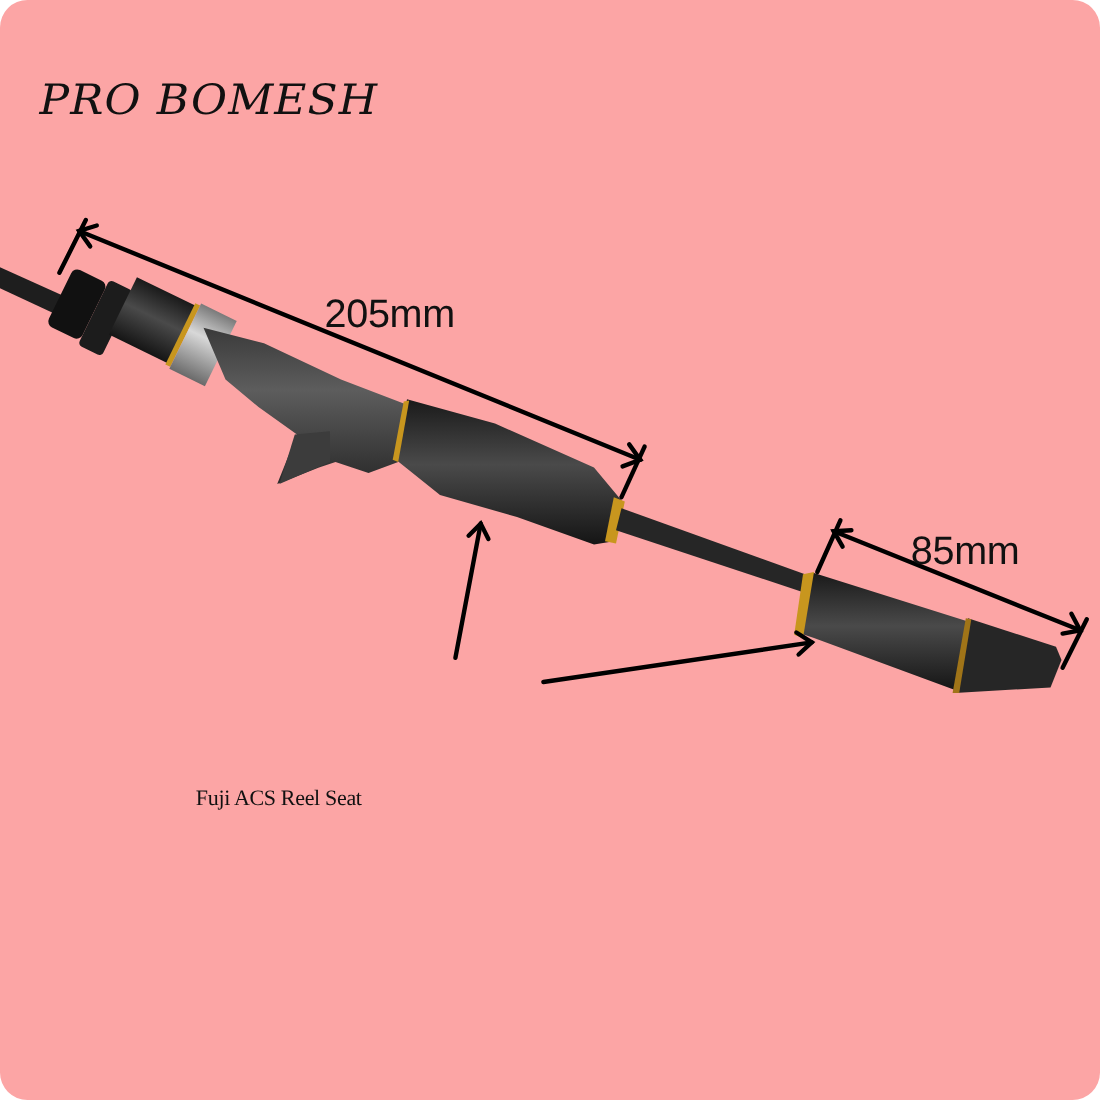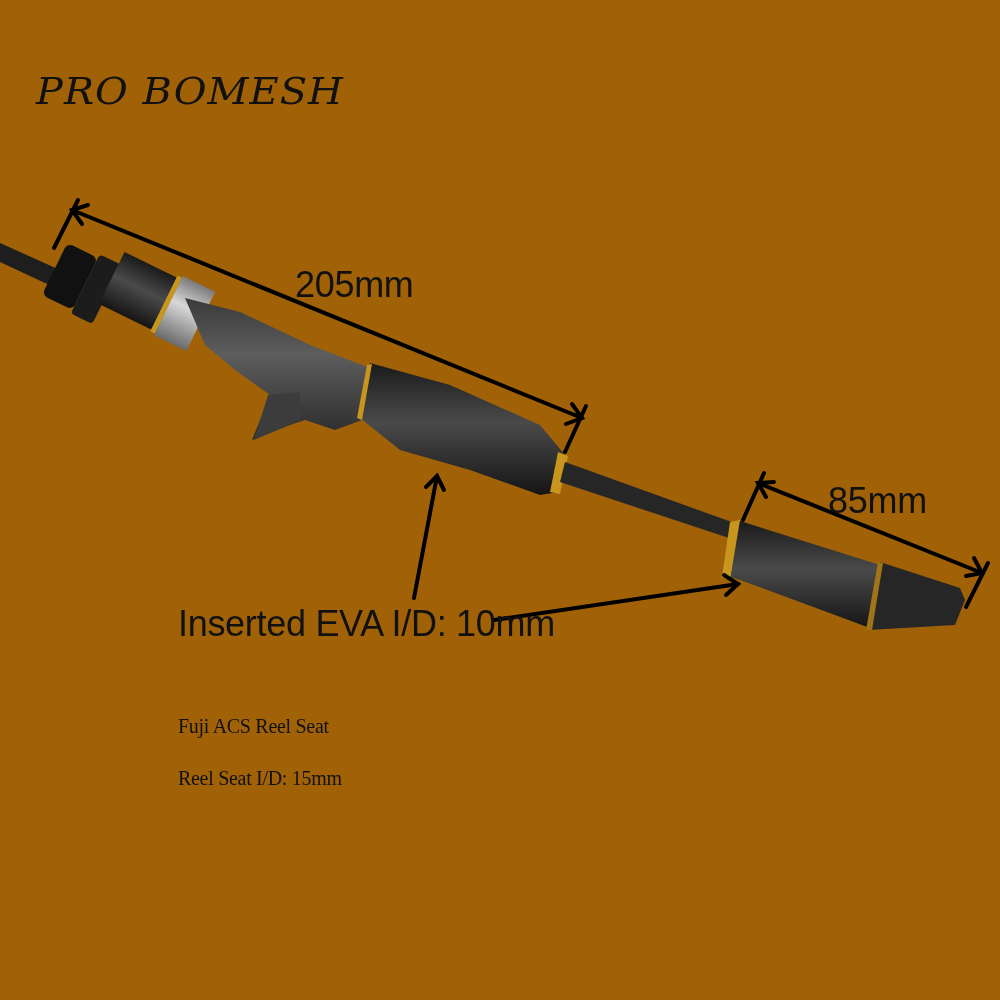--- a/index.html
+++ b/index.html
@@ -3,7 +3,7 @@
 <meta charset="utf-8">
 <style>
   html, body { margin: 0; padding: 0; background: #ffffff; }
-  .canvas { position: relative; width: 1000px; height: 1000px; background: #a16207; overflow: hidden; }
+  .canvas { position: relative; width: 1000px; height: 1000px; background: #fca5a5; overflow: hidden; border-radius: 25px; }
   .brand { position: absolute; left: 36px; top: 68px; font-family: "DejaVu Serif", serif; font-size: 40px; letter-spacing: 1px; color: #111; font-style: italic; transform: scaleY(0.95); }
   .label { position: absolute; font-family: "Liberation Sans", sans-serif; color: #111; font-size: 36px; white-space: nowrap; letter-spacing: -0.3px; }
   svg.art { position: absolute; left: 0; top: 0; }

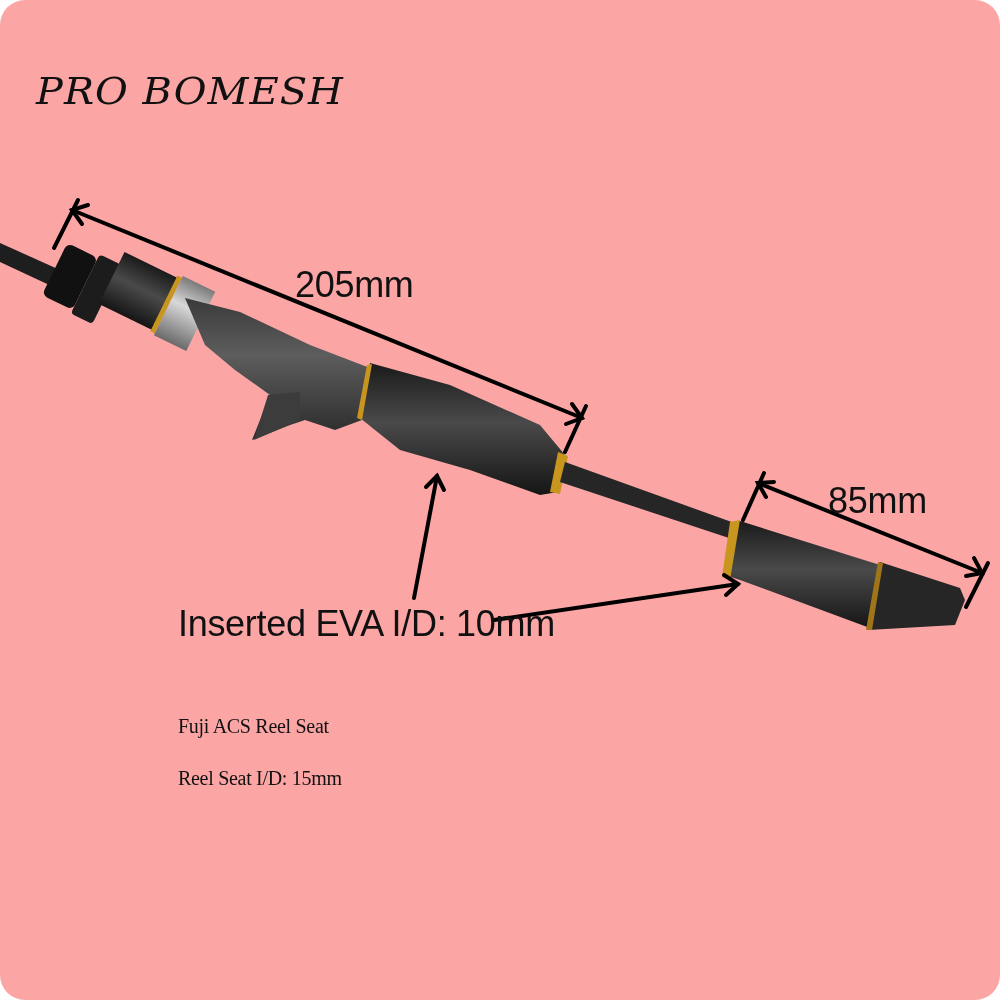--- a/index.html
+++ b/index.html
@@ -99,7 +99,6 @@
 
   <div class="label" style="left:295px; top:264px;">205mm</div>
   <div class="label" style="left:828px; top:480px;">85mm</div>
-  <div class="label" style="left:178px; top:603px;">Inserted EVA I/D: 10mm</div>
 
   <div class="specs">
     <div>Fuji ACS Reel Seat</div>

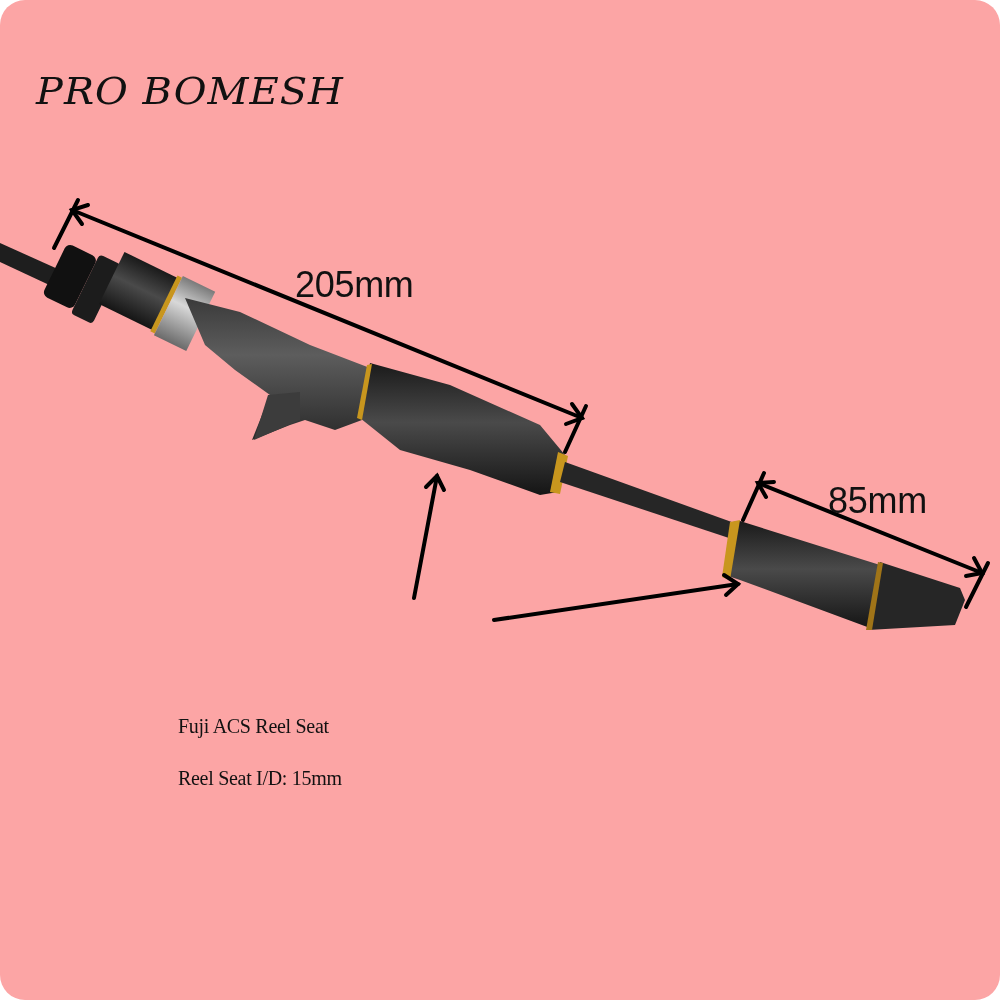--- a/index.html
+++ b/index.html
@@ -102,7 +102,6 @@
 
   <div class="specs">
     <div>Fuji ACS Reel Seat</div>
-    <div>Reel Seat I/D: 15mm</div>
   </div>
 </div>
 

